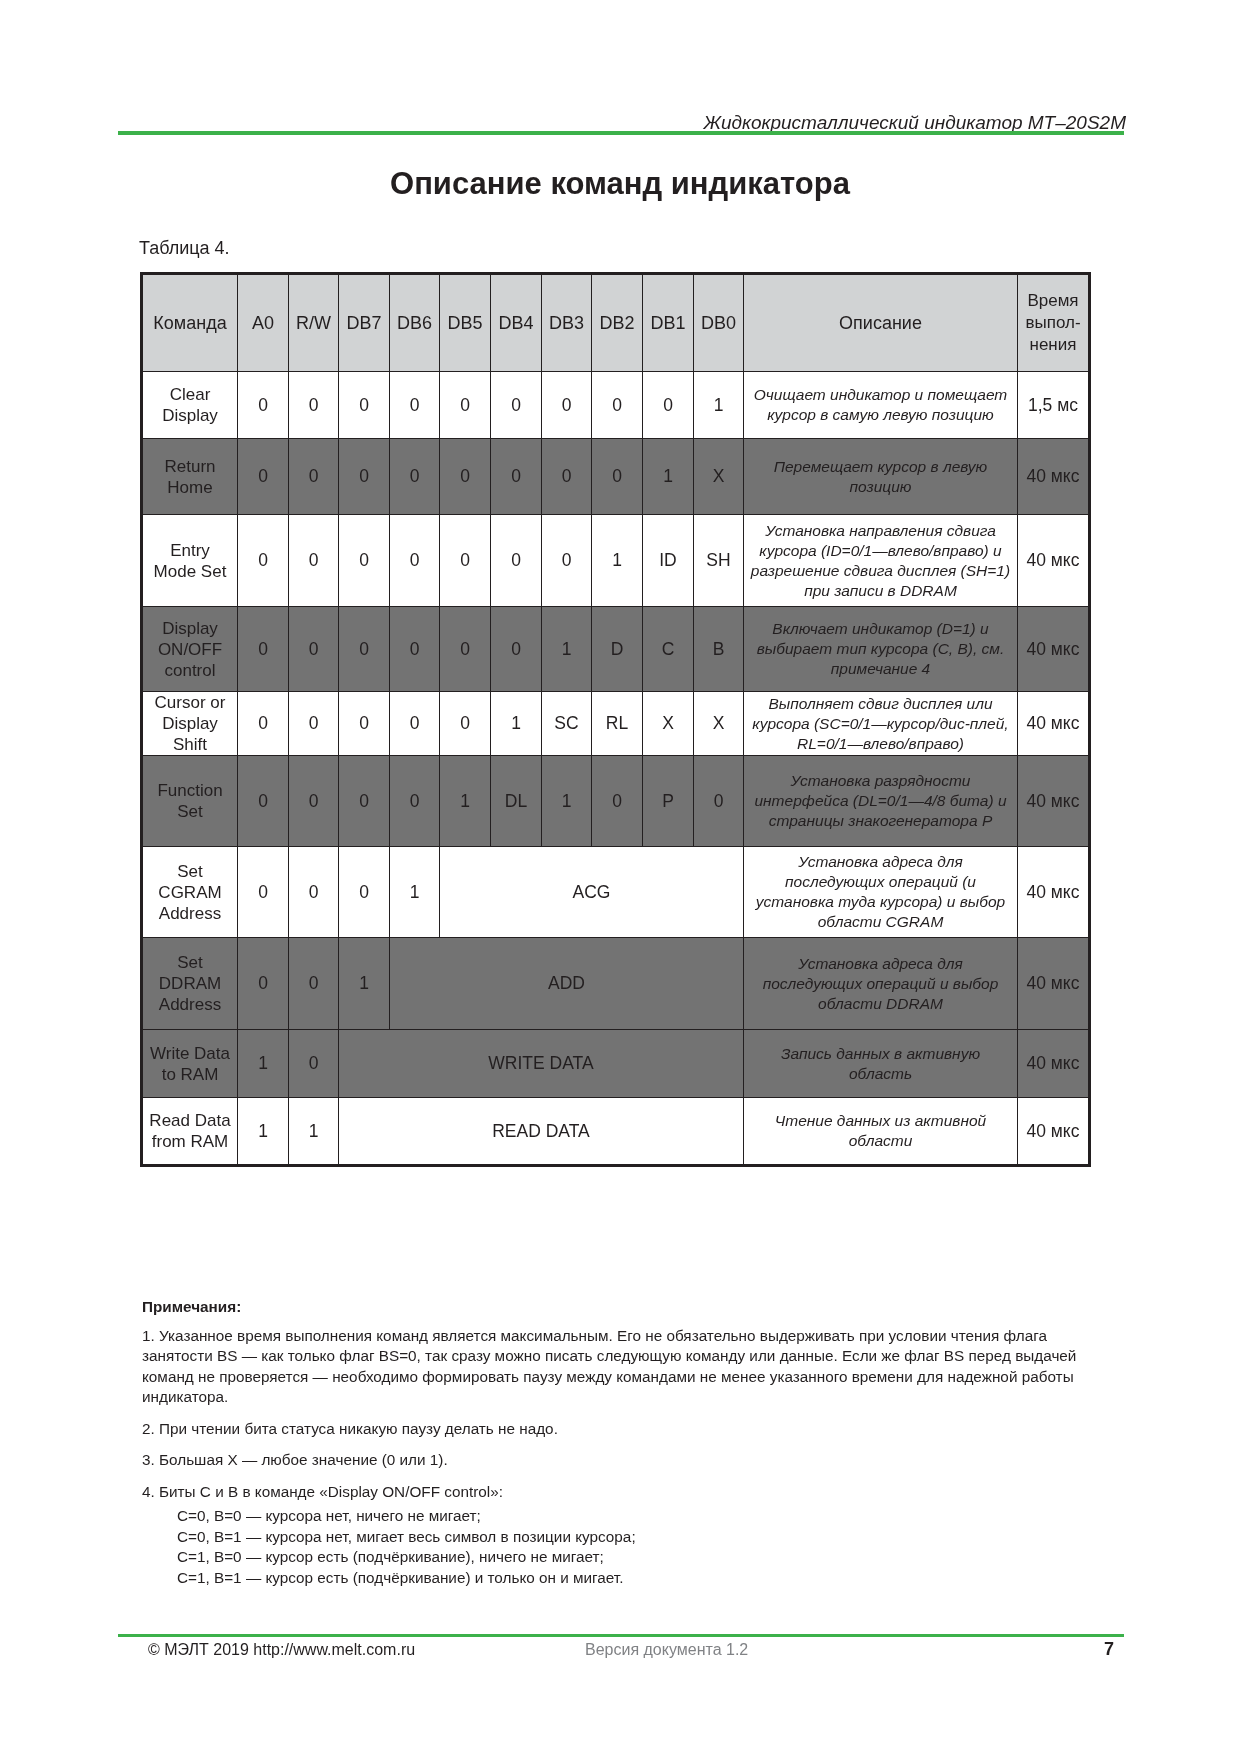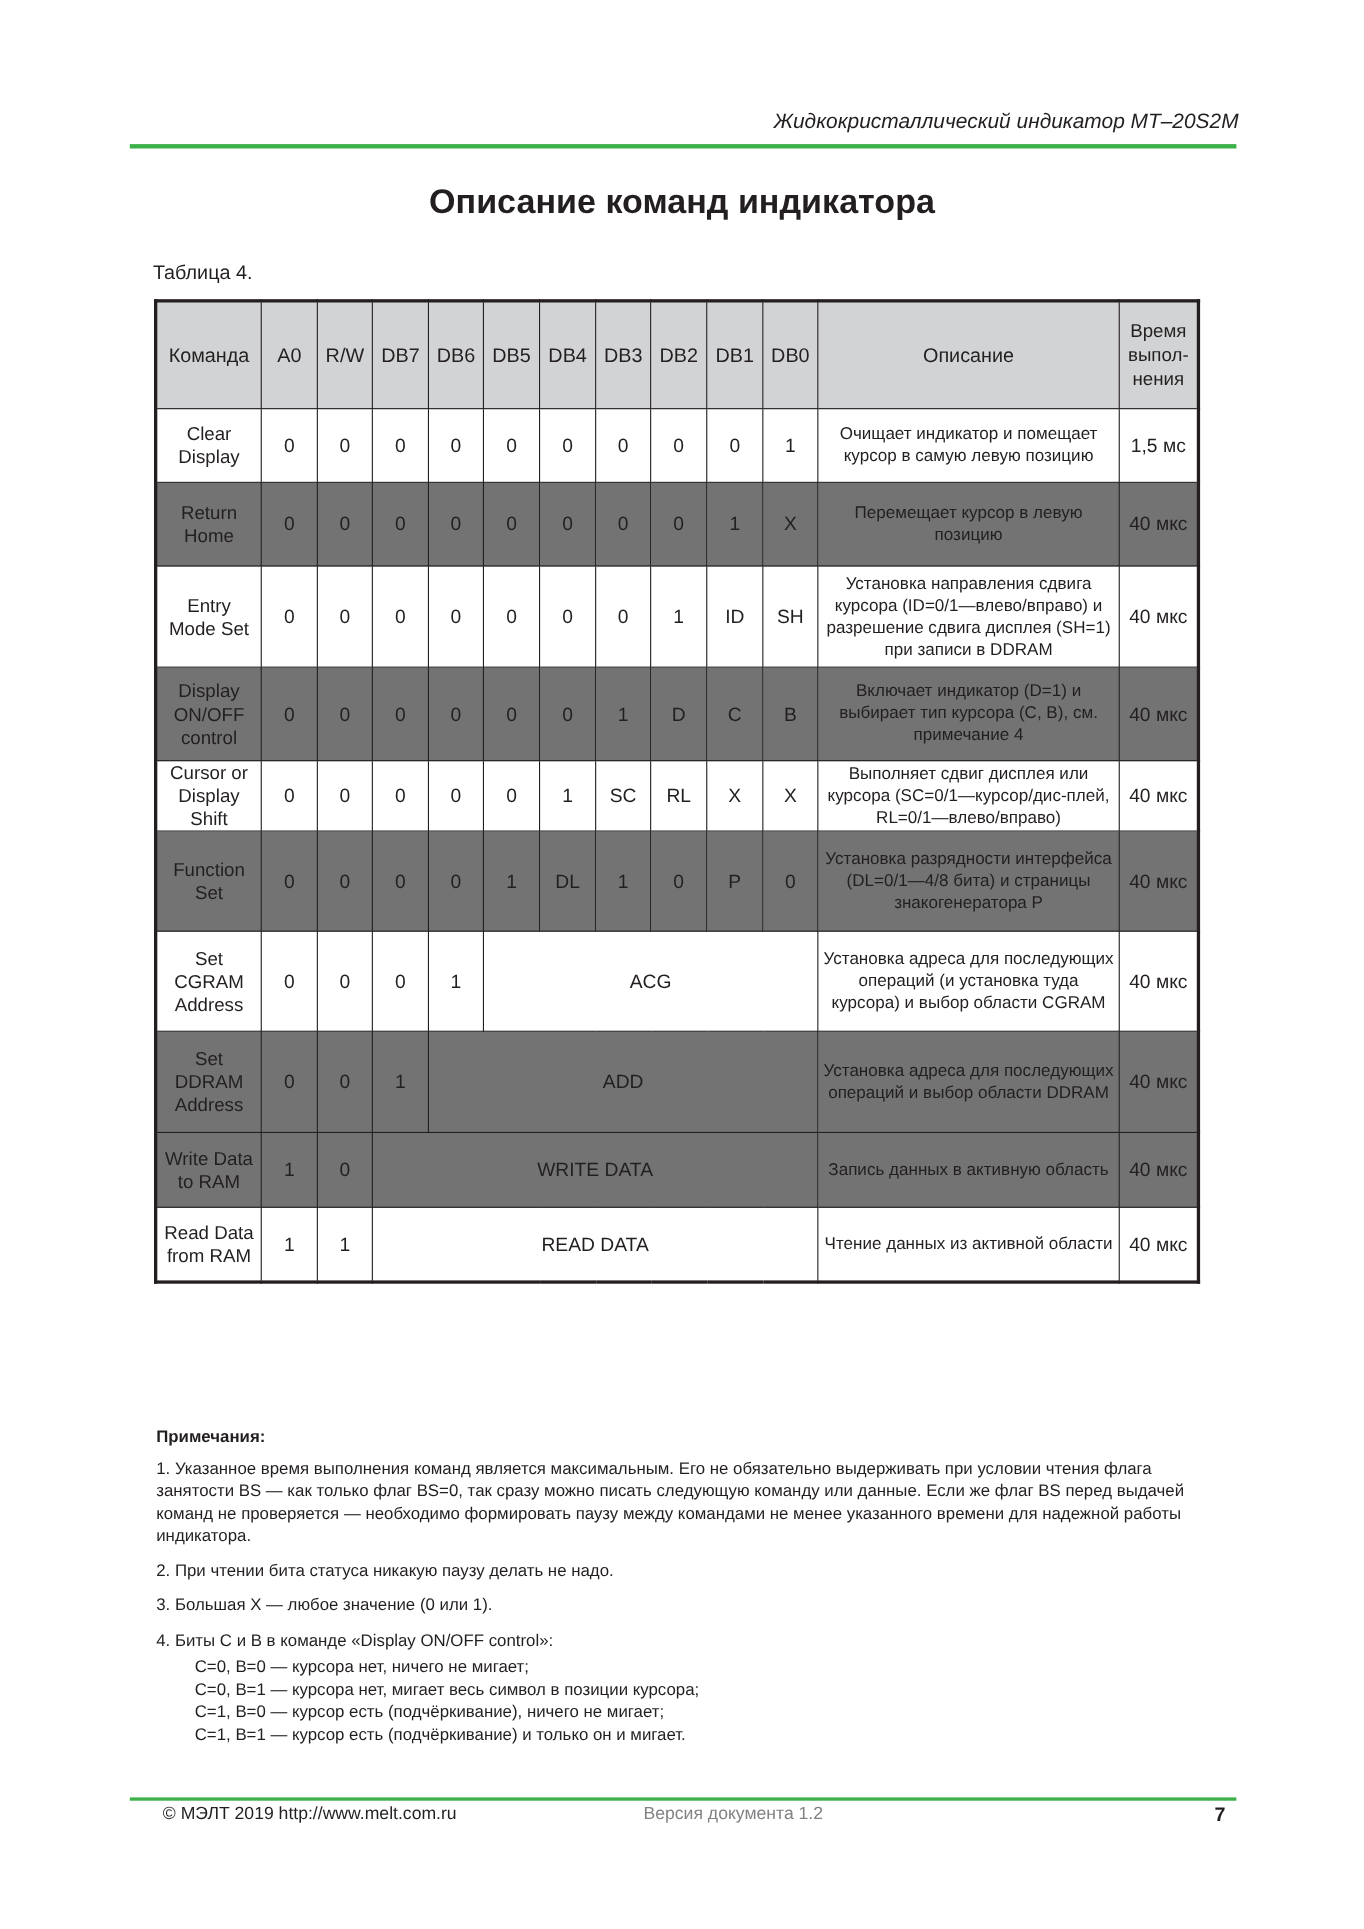--- a/index.html
+++ b/index.html
@@ -5,7 +5,7 @@
   html, body { margin: 0; padding: 0; background: #ffffff; }
   body { width: 1240px; height: 1754px; position: relative; overflow: hidden;
          font-family: "Liberation Sans", "DejaVu Sans", sans-serif; color: #231f20; }
-  .hdr-title { position: absolute; right: 114px; top: 100px; font-size: 19px; font-style: italic; color: #231f20; }
+  .hdr-title { position: absolute; right: 114px; top: 112px; font-size: 19px; font-style: italic; color: #231f20; }
   .green-line { position: absolute; left: 118px; width: 1006px; height: 4px; background: #3cb14a; }
   .page-title { position: absolute; left: 0; width: 1240px; top: 166px; text-align: center;
                 font-size: 31px; font-weight: bold; color: #231f20; }

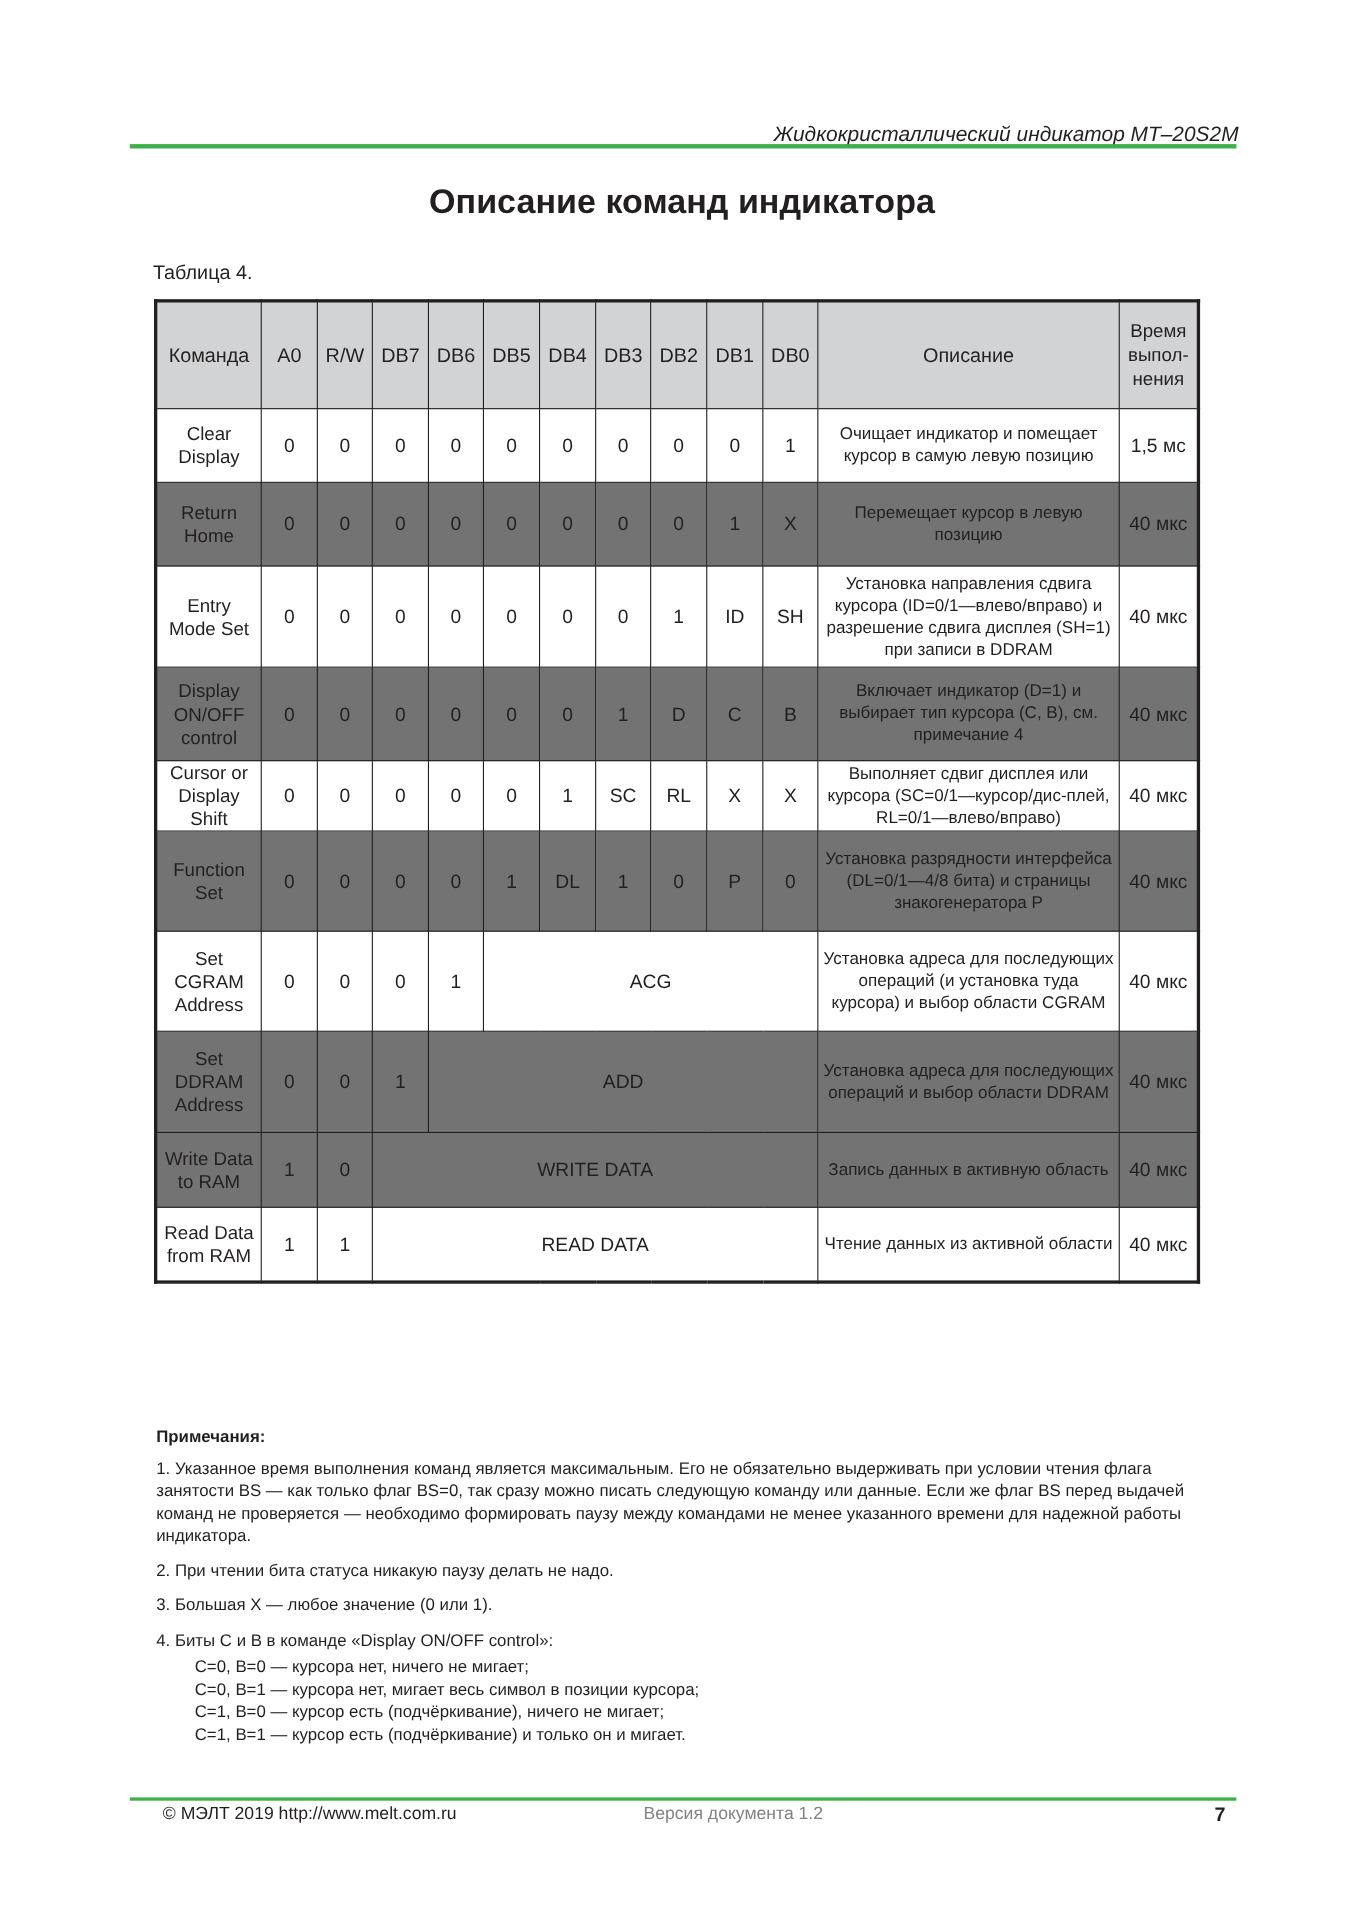--- a/index.html
+++ b/index.html
@@ -16,7 +16,7 @@
               font-weight: normal; padding: 0; font-size: 17.5px; line-height: 21px; }
   table.cmd th { background: #d1d3d4; font-size: 18px; }
   table.cmd tr.grey td { background: #737373; }
-  table.cmd td.desc { font-size: 15.5px; line-height: 20px; padding: 0 4px; }
+  table.cmd td.desc { font-size: 15.5px; line-height: 20px; padding: 0 4px; font-style: italic; }
   table.cmd td.name { font-size: 17px; line-height: 21px; }
   table.cmd th.time { font-size: 17px; line-height: 22px; }
   .notes { position: absolute; left: 142px; top: 1297px; width: 980px; font-size: 15.3px; line-height: 20.5px; }

